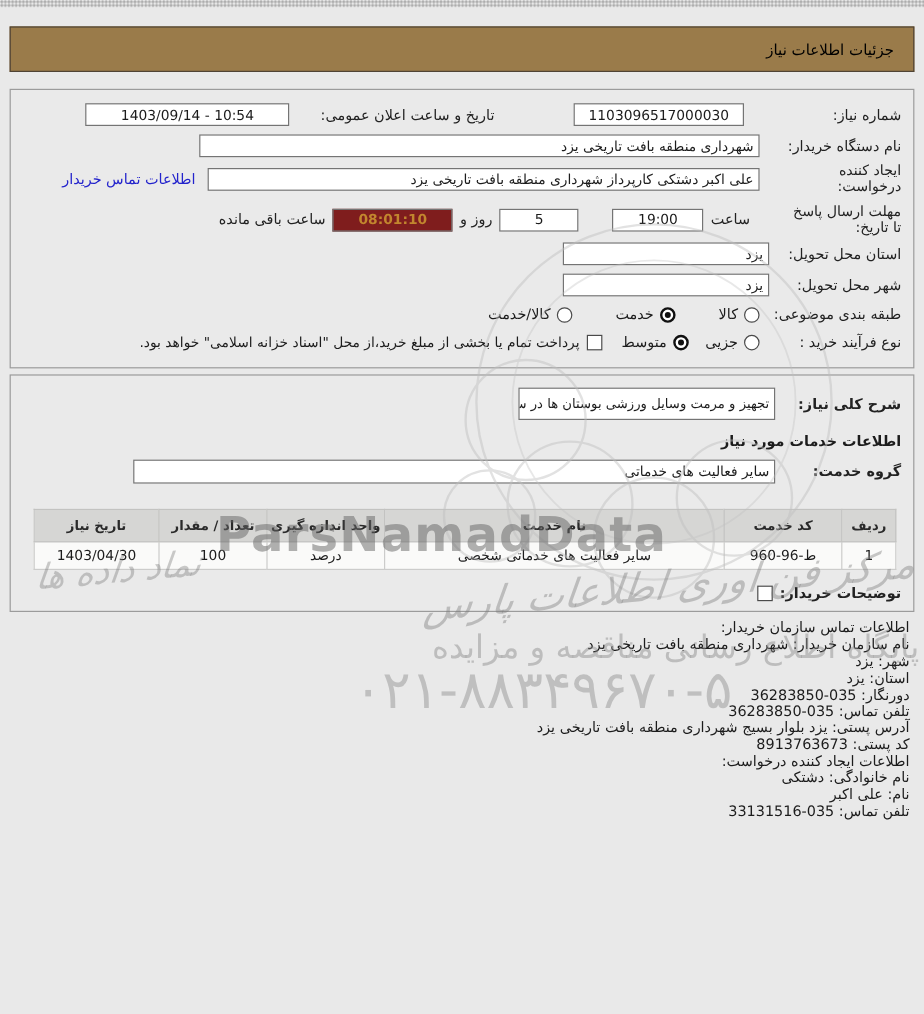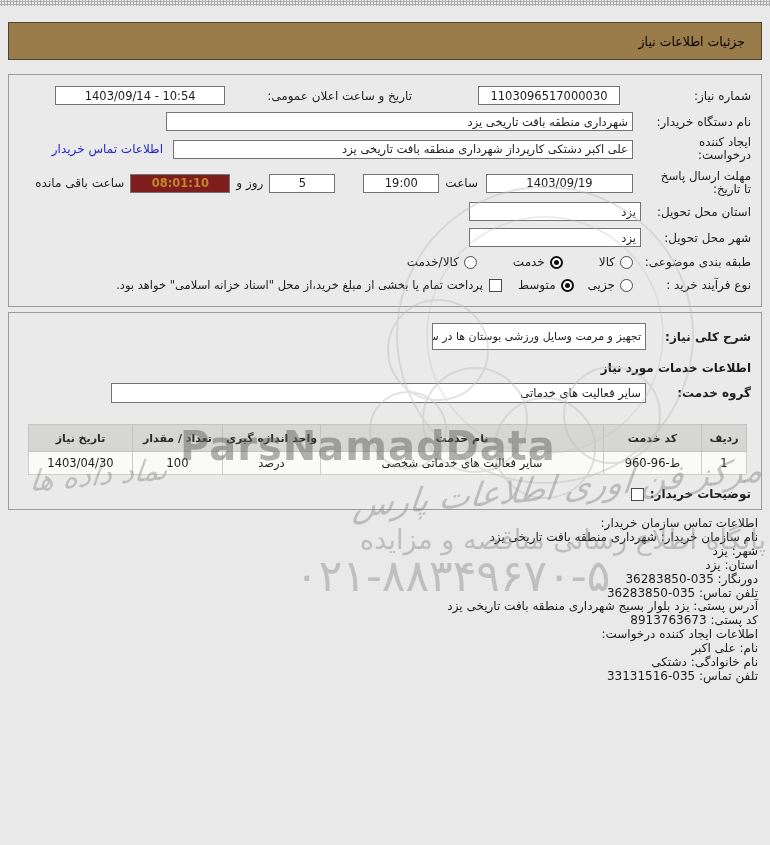--- a/index.html
+++ b/index.html
@@ -116,7 +116,7 @@
       <span>1103096517000030</span>
     </div>
     <span class="lbl" style="margin-right:66px;">تاریخ و ساعت اعلان عمومی:</span>
-    <div class="ibox center ltrv" style="width:170px;margin-right:42px;">
+    <div class="ibox center ltrv" style="width:170px;margin-right:26px;">
       <span>1403/09/14 - 10:54</span>
     </div>
   </div>

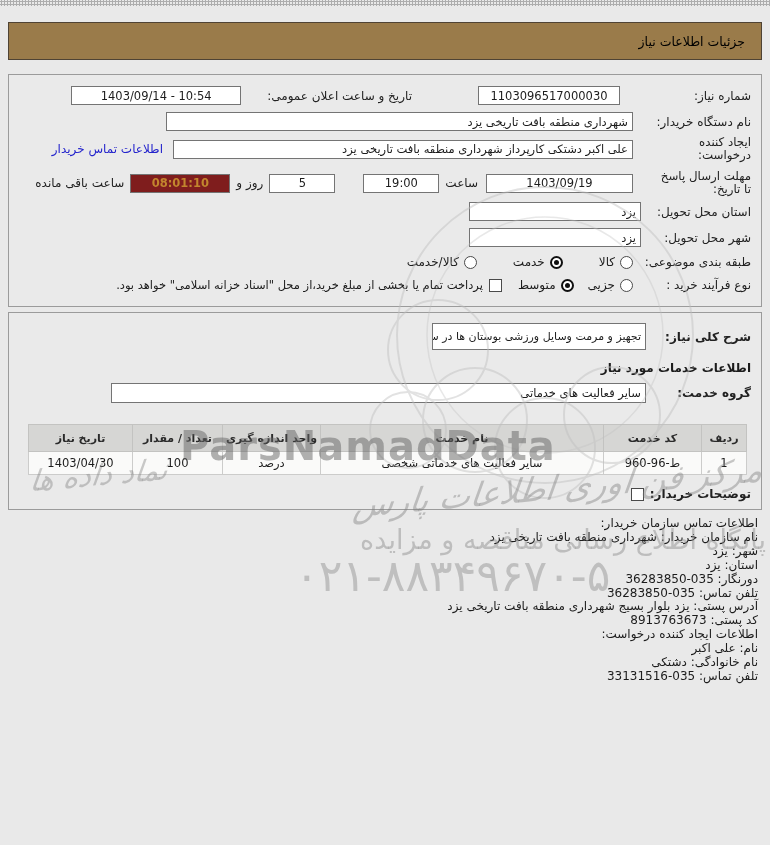--- a/index.html
+++ b/index.html
@@ -144,9 +144,6 @@
       <div>مهلت ارسال پاسخ</div>
       <div>تا تاریخ:</div>
     </span>
-    <div class="ibox center ltrv" style="width:147px;">
-      <span>1403/09/19</span>
-    </div>
     <span class="lbl" style="margin-right:8px;">ساعت</span>
     <div class="ibox center ltrv" style="width:76px;margin-right:6px;">
       <span>19:00</span>

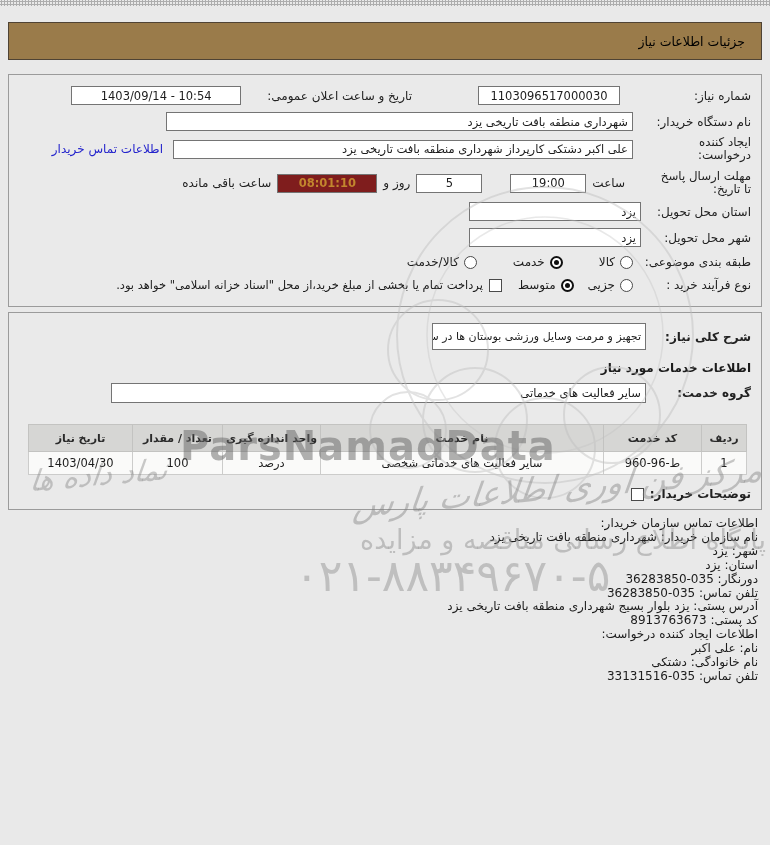--- a/index.html
+++ b/index.html
@@ -274,8 +274,8 @@
   <div class="cline"><b>آدرس پستی:</b> <span>یزد بلوار بسیج شهرداری منطقه بافت تاریخی یزد</span></div>
   <div class="cline"><b>کد پستی:</b> <span class="ltro">8913763673</span></div>
   <div class="cline"><b>اطلاعات ایجاد کننده درخواست:</b></div>
+  <div class="cline"><b>نام خانوادگی:</b> <span>دشتکی</span></div>
   <div class="cline"><b>نام:</b> <span>علی اکبر</span></div>
-  <div class="cline"><b>نام خانوادگی:</b> <span>دشتکی</span></div>
   <div class="cline"><b>تلفن تماس:</b> <span class="ltro">33131516-035</span></div>
 </div>
 

